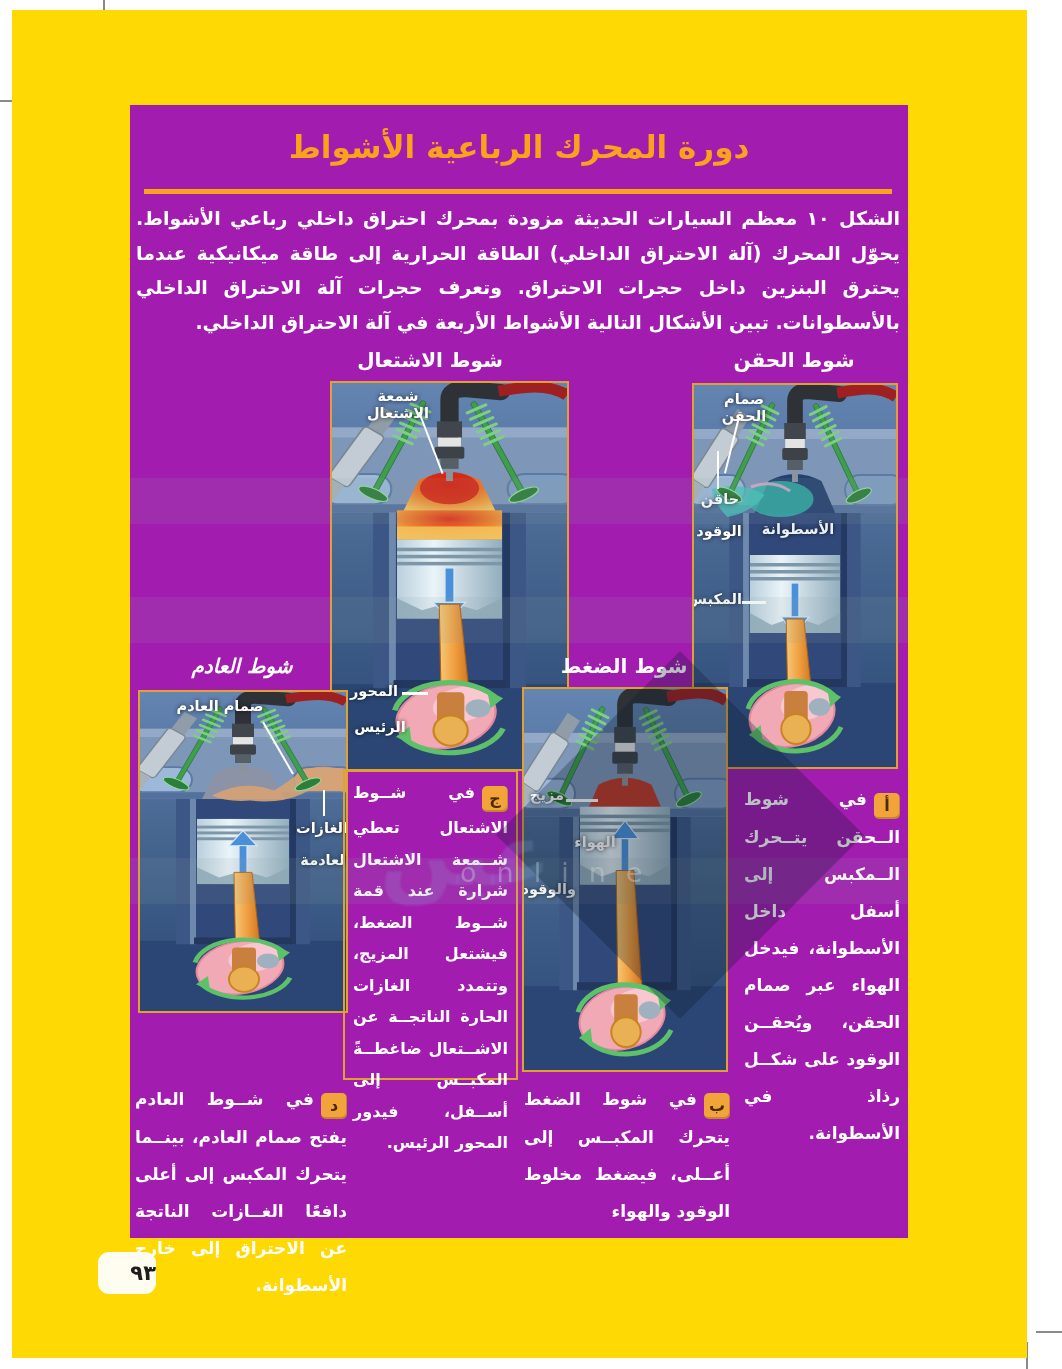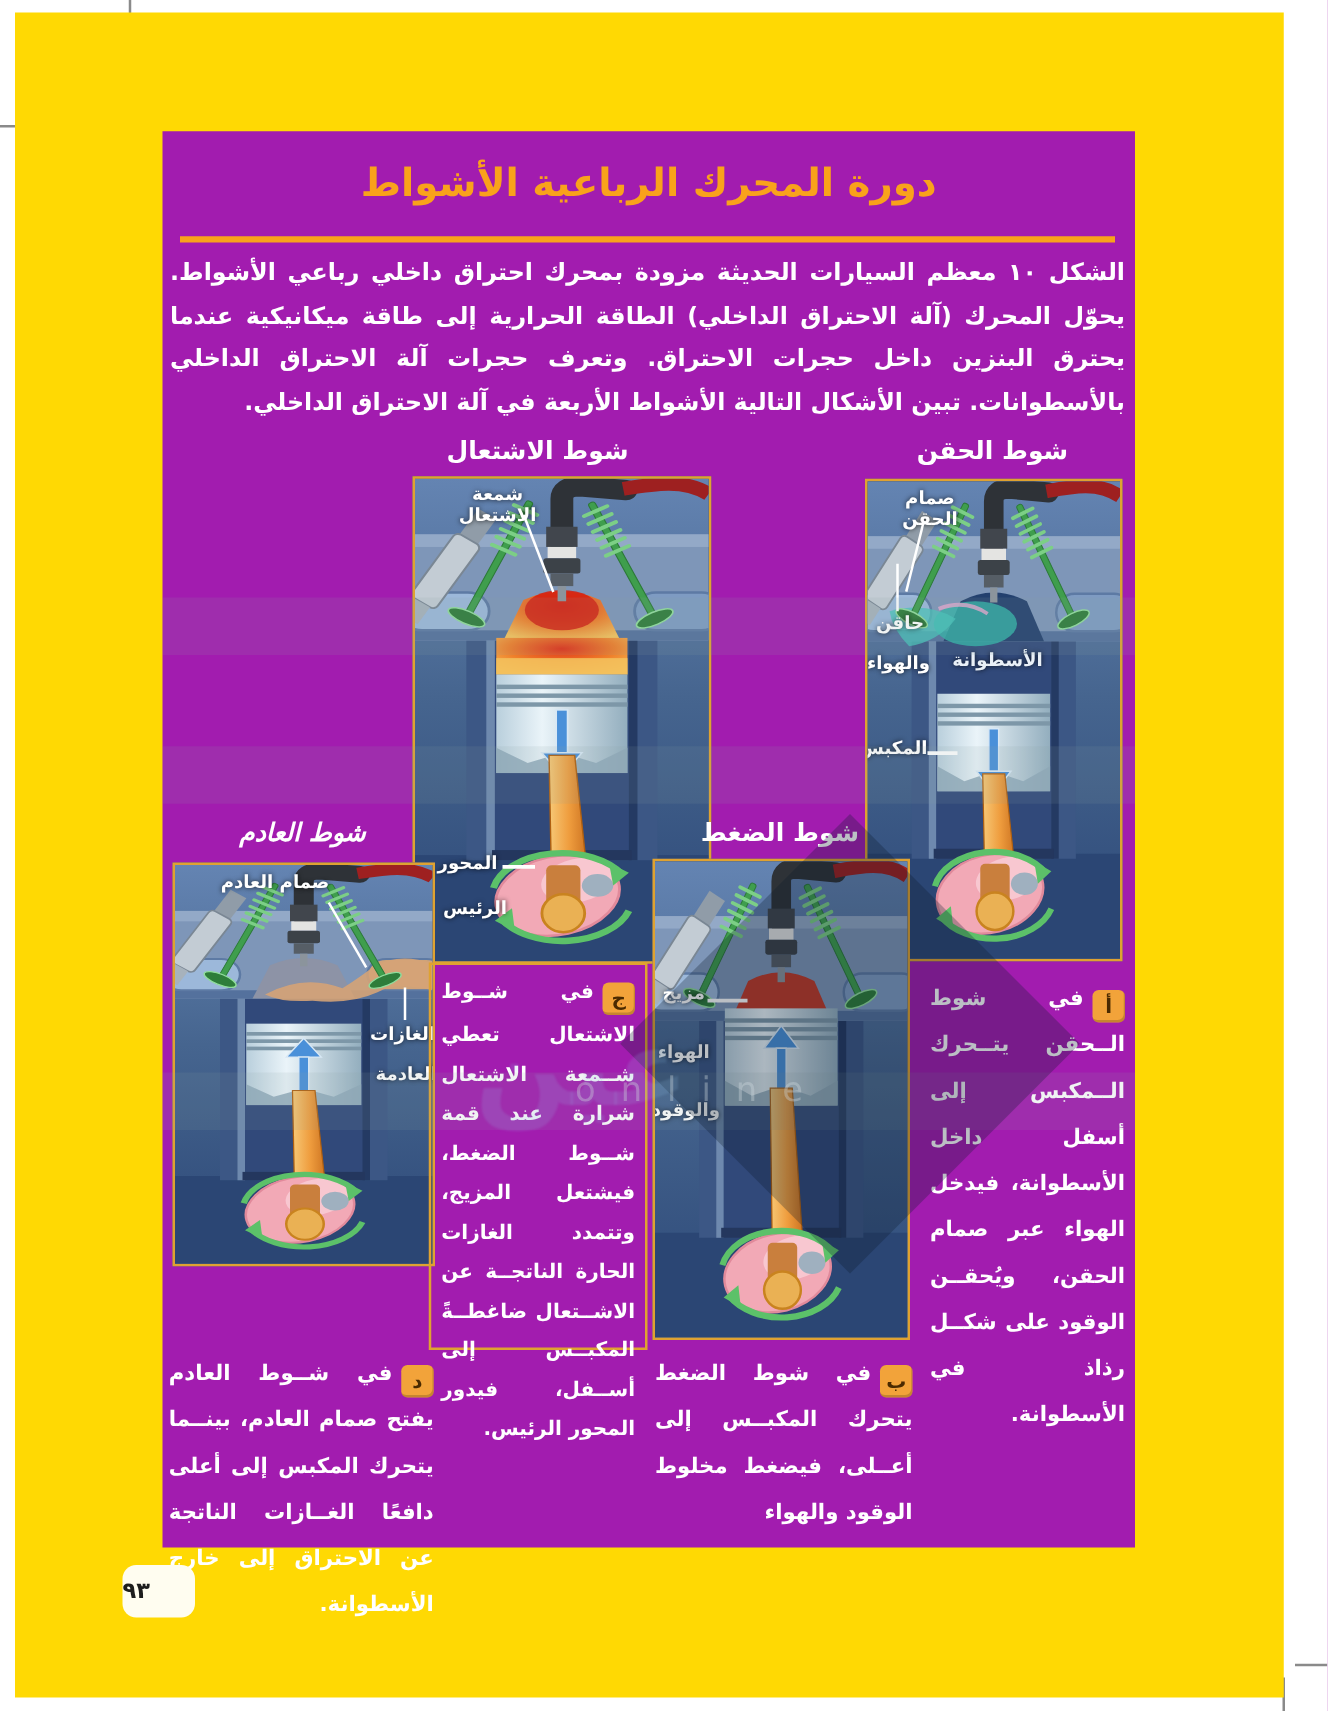--- a/index.html
+++ b/index.html
@@ -256,7 +256,7 @@
       <div class="dlabel" style="left:8px;top:6px;width:84px;">صمام الحقن</div>
       <div class="leader" style="left:44px;top:32px;width:2px;height:58px;transform:rotate(14deg);transform-origin:top center;"></div>
       <div class="dlabel" style="left:4px;top:106px;width:44px;">حاقن</div>
-      <div class="dlabel" style="left:0px;top:138px;width:50px;">والهواء</div>
+      <div class="dlabel" style="left:0px;top:138px;width:50px;">الوقود</div>
       <div class="leader" style="left:23px;top:66px;width:2px;height:38px;"></div>
       <div class="dlabel" style="left:62px;top:136px;width:84px;color:#e9f0f7;">الأسطوانة</div>
       <div class="dlabel" style="left:2px;top:206px;width:46px;">المكبس</div>

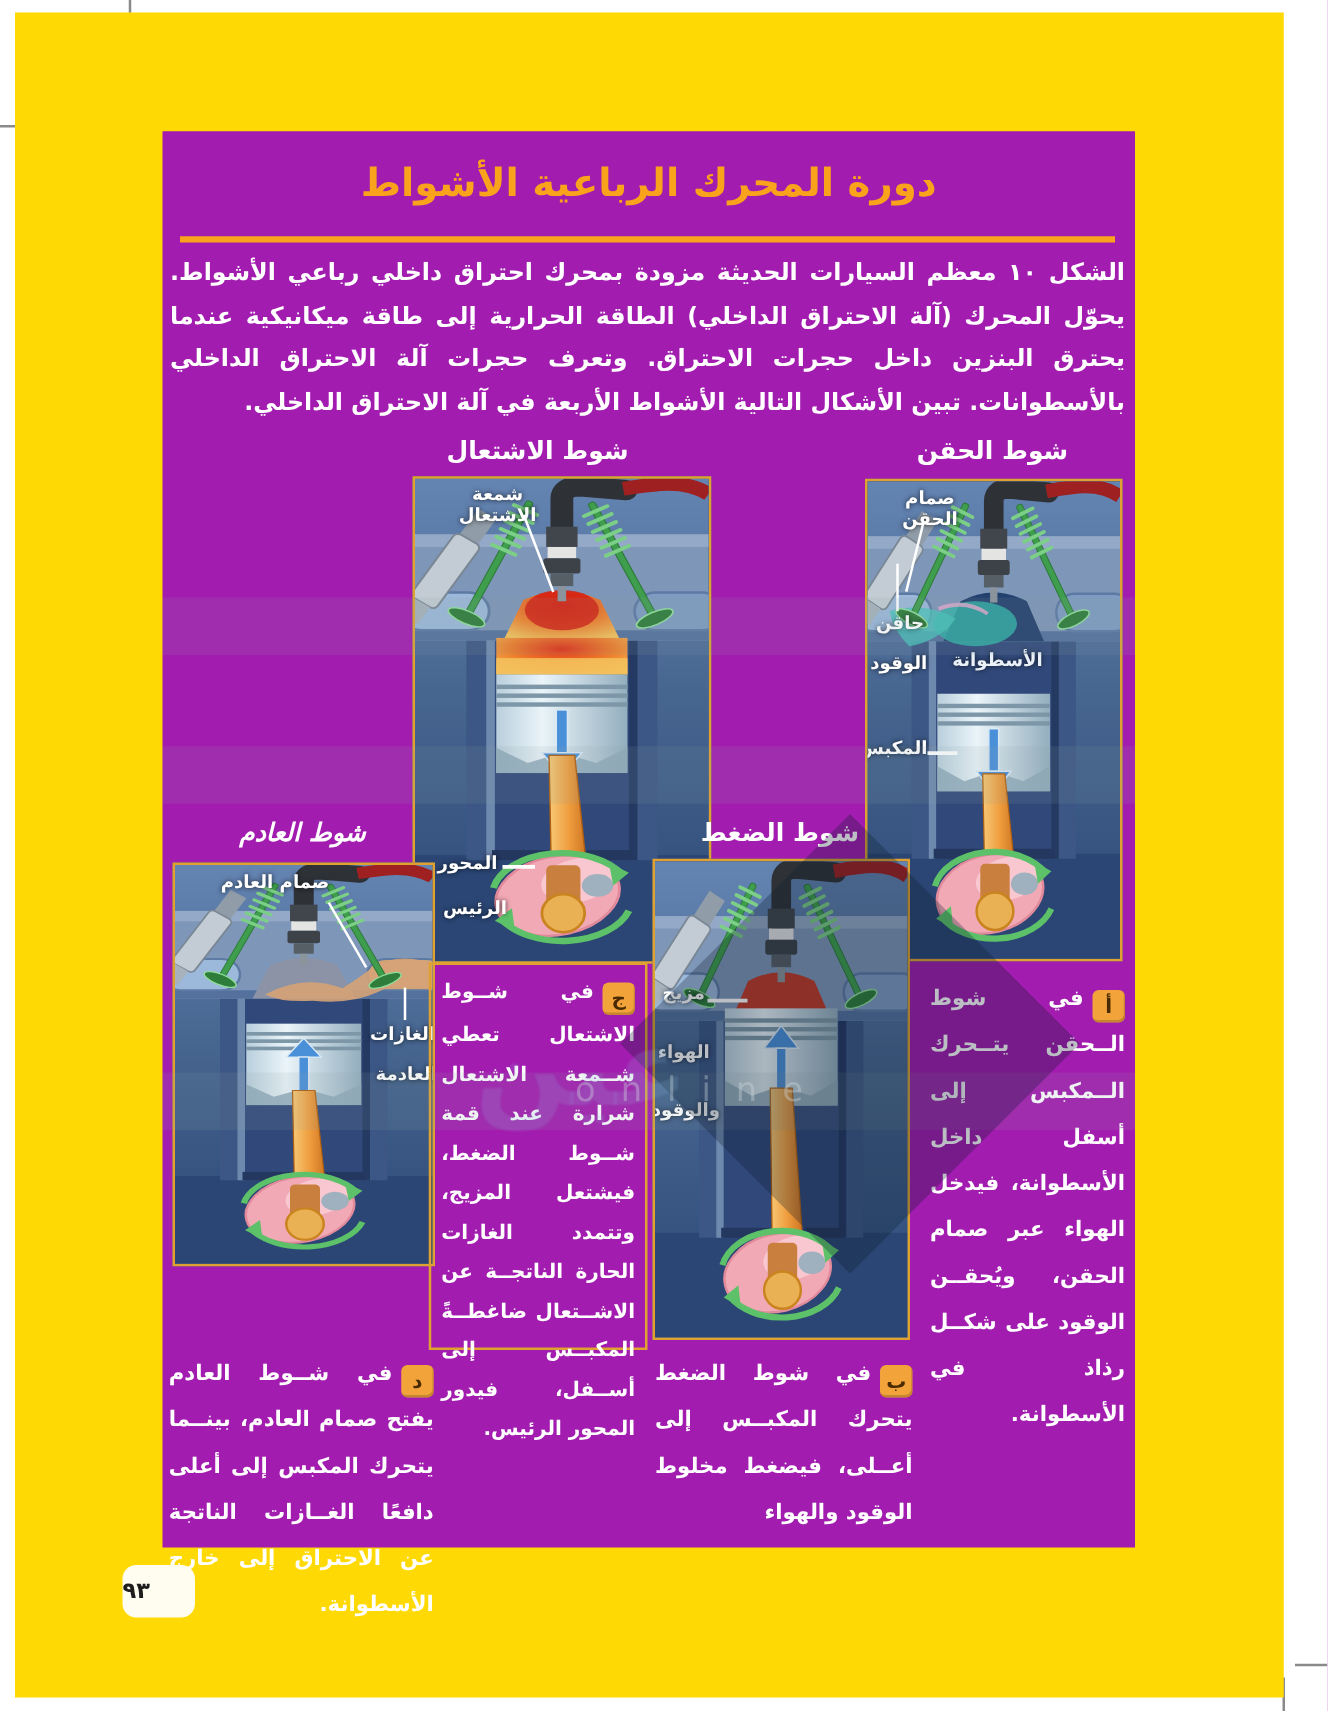--- a/index.html
+++ b/index.html
@@ -457,7 +457,7 @@
         </div>
       <div class="dlabel" style="left:2px;top:98px;width:42px;">مزيج</div>
       <div class="leader" style="left:42px;top:110px;width:32px;height:2.5px;"></div>
-      <div class="dlabel" style="left:0px;top:145px;width:46px;">الهواء</div>
+      <div class="dlabel" style="left:0px;top:145px;width:46px;padding-left:48px;">الهواء</div>
       <div class="dlabel" style="left:0px;top:192px;width:52px;">والوقود</div>
     </div>
 

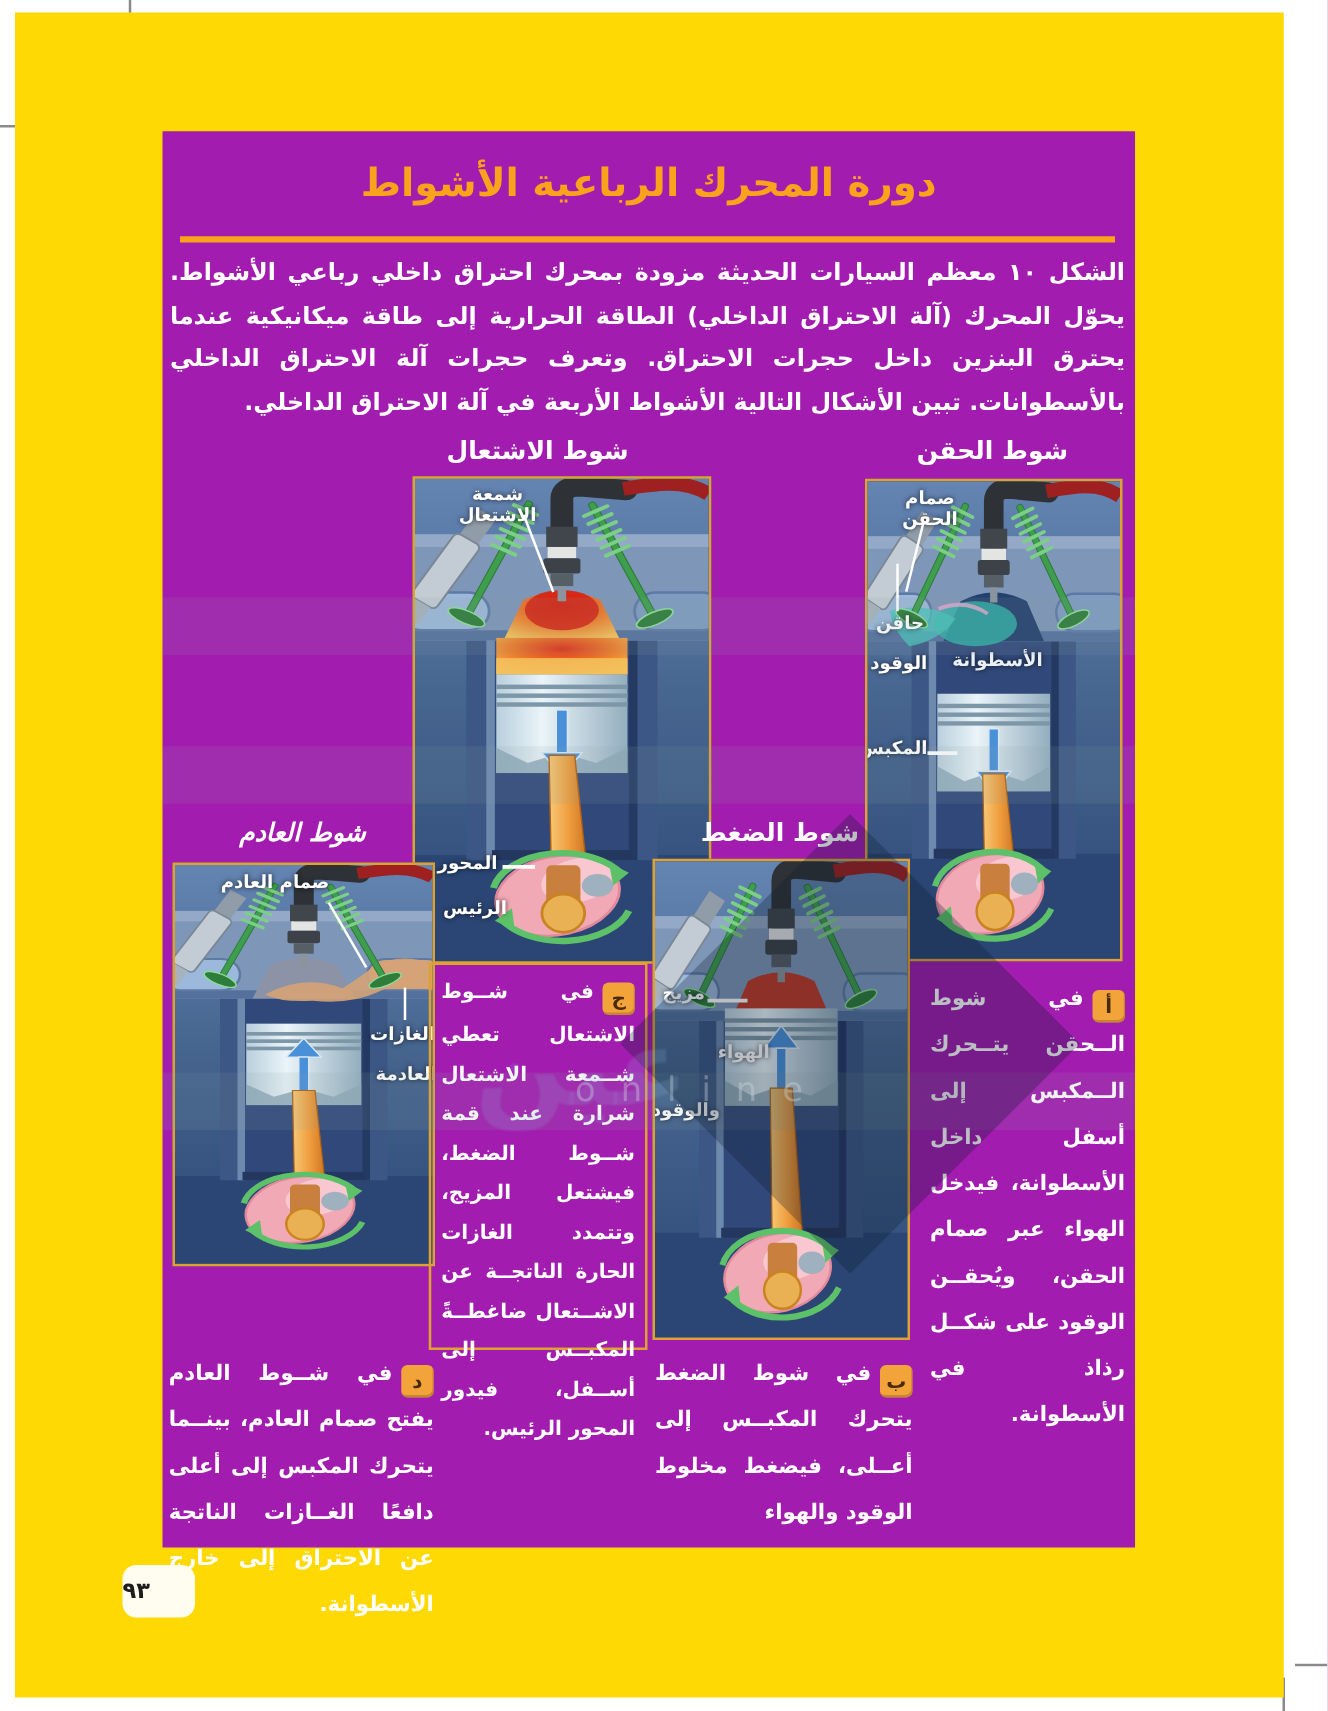--- a/index.html
+++ b/index.html
@@ -29,7 +29,7 @@
   .note-c{border:2.5px solid #DFA231;box-sizing:border-box;padding:5px 8px;}
   .note-c p{font-size:16px;line-height:1.97;}
   .pagenum{position:absolute;left:98px;top:1252px;width:58px;height:42px;background:#FFFDF0;
-        border-radius:11px;color:#1d1d1d;font-size:18px;font-weight:bold;text-align:left;line-height:42px;}
+        border-radius:11px;color:#1d1d1d;font-size:21px;font-weight:bold;text-align:right;line-height:42px;}
   
   .wmbar{position:absolute;left:0;width:778px;height:46px;background:rgba(140,160,160,.13);pointer-events:none;}
   .wm-online{position:absolute;left:330px;top:752px;width:360px;color:rgba(205,215,220,.38);

